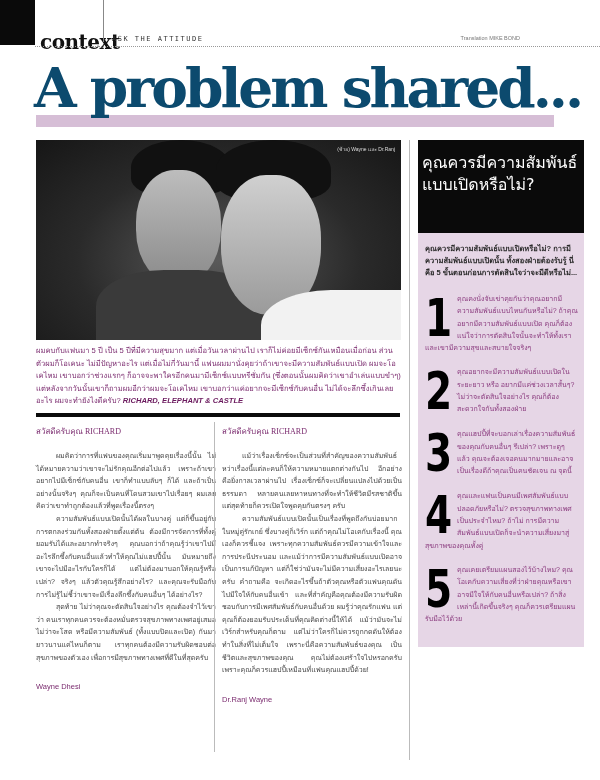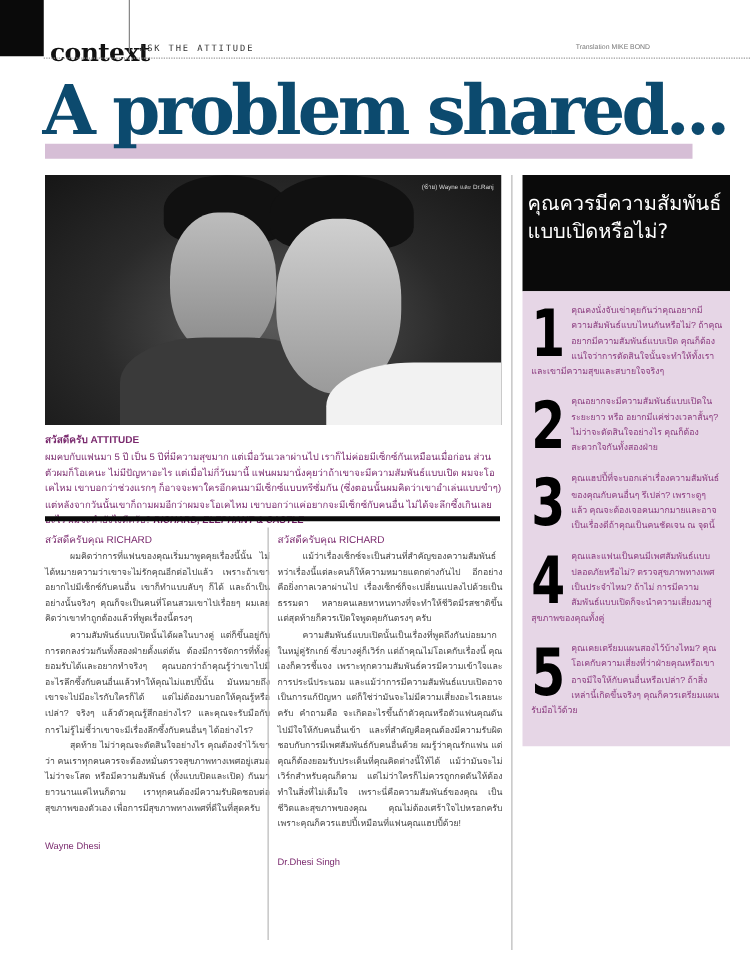--- a/index.html
+++ b/index.html
@@ -102,6 +102,7 @@
 <aside class="sidebar">
   <div class="sidebar-title">คุณควรมีความสัมพันธ์แบบเปิดหรือไม่?</div>
   <div class="sidebar-panel">
+    <div class="sidebar-intro">คุณควรมีความสัมพันธ์แบบเปิดหรือไม่? การมีความสัมพันธ์แบบเปิดนั้น ทั้งสองฝ่ายต้องรับรู้ นี่คือ 5 ขั้นตอนก่อนการตัดสินใจว่าจะมีดีหรือไม่...</div>
     <div class="step">
       <span class="step-number">1</span>
       <span>คุณคงนั่งจับเข่าคุยกันว่าคุณอยากมีความสัมพันธ์แบบไหนกันหรือไม่? ถ้าคุณอยากมีความสัมพันธ์แบบเปิด คุณก็ต้องแน่ใจว่าการตัดสินใจนั้นจะทำให้ทั้งเราและเขามีความสุขและสบายใจจริงๆ</span>

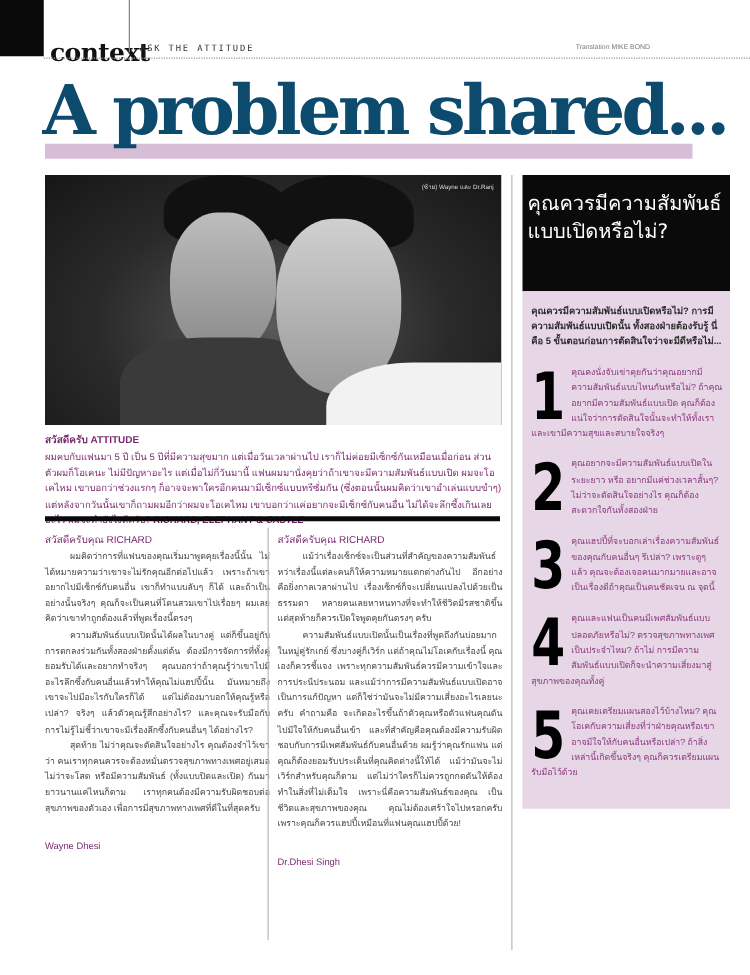--- a/index.html
+++ b/index.html
@@ -72,7 +72,6 @@
 <div class="col-divider"></div>
 
 <div class="letter">
-  <div class="letter-greet">สวัสดีครับ ATTITUDE</div>
   <div class="letter-body">
     <span>ผมคบกับแฟนมา 5 ปี เป็น 5 ปีที่มีความสุขมาก แต่เมื่อวันเวลาผ่านไป เราก็ไม่ค่อยมีเซ็กซ์กันเหมือนเมื่อก่อน ส่วนตัวผมก็โอเคนะ ไม่มีปัญหาอะไร แต่เมื่อไม่กี่วันมานี้ แฟนผมมานั่งคุยว่าถ้าเขาจะมีความสัมพันธ์แบบเปิด ผมจะโอเคไหม เขาบอกว่าช่วงแรกๆ ก็อาจจะพาใครอีกคนมามีเซ็กซ์แบบทรีซั่มกัน (ซึ่งตอนนั้นผมคิดว่าเขาอำเล่นแบบขำๆ) แต่หลังจากวันนั้นเขาก็ถามผมอีกว่าผมจะโอเคไหม เขาบอกว่าแค่อยากจะมีเซ็กซ์กับคนอื่น ไม่ได้จะลึกซึ้งเกินเลยอะไร ผมจะทำยังไงดีครับ?</span>
     <span class="letter-sign">RICHARD, ELEPHANT &amp; CASTLE</span>

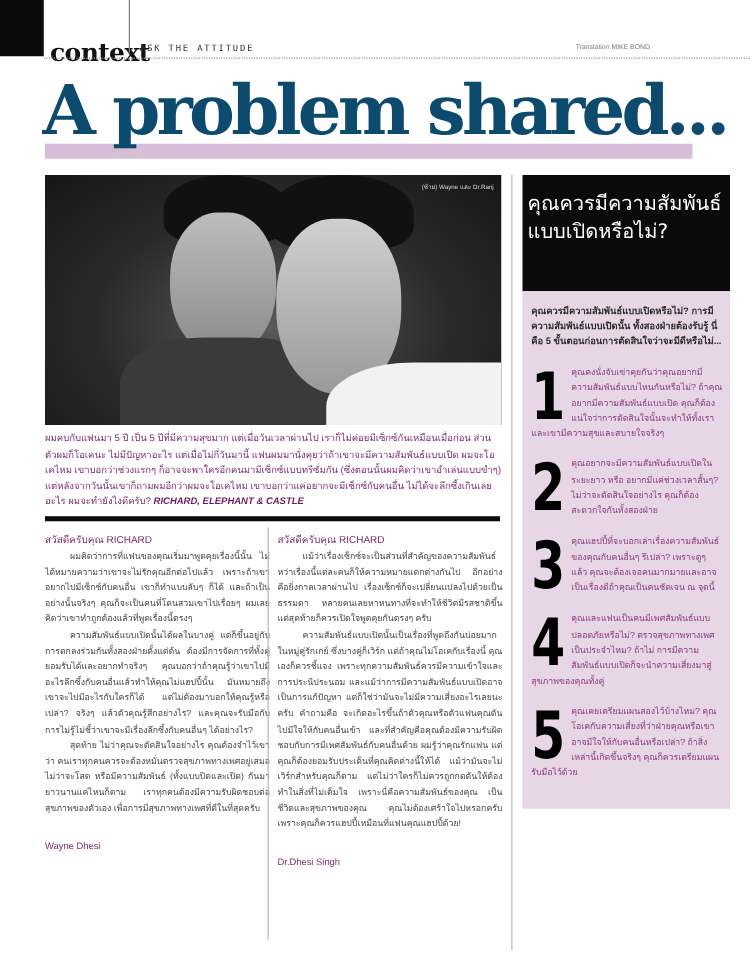--- a/index.html
+++ b/index.html
@@ -31,7 +31,7 @@
   .letter-rule { position: absolute; left: 36px; top: 413px; width: 364px; height: 4px; background: #0a0a0a; }
 
   .answer { position: absolute; top: 425px; width: 180px; }
-  .answer-greet { font-family: Liberation Sans, sans-serif; font-size: 8px; color: #7a2a6e; margin-bottom: 2px; }
+  .answer-greet { font-family: Liberation Serif, serif; font-size: 8px; color: #7a2a6e; margin-bottom: 12px; }
   .answer-body { font-family: "Liberation Sans", sans-serif; font-size: 7px; line-height: 12.6px; color: #444; text-align: justify; }
   .answer-body p { text-indent: 20px; }
   .answer-sign { font-family: "Liberation Sans", sans-serif; font-size: 7.5px; color: #7a2a6e; margin-top: 18px; }

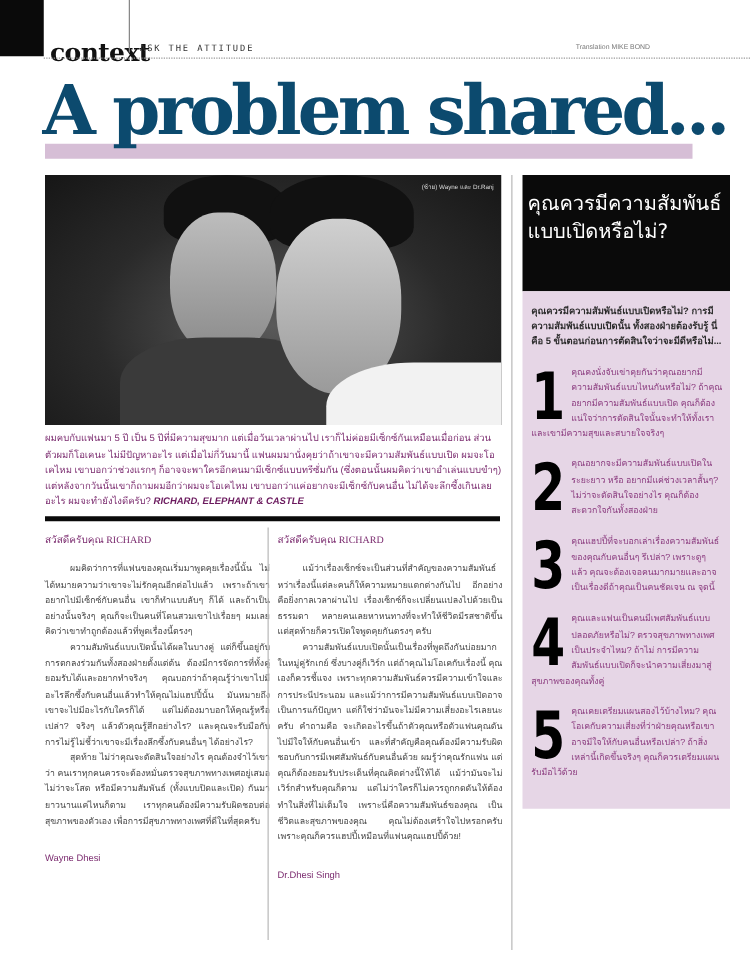--- a/index.html
+++ b/index.html
@@ -95,7 +95,7 @@
     <p>แม้ว่าเรื่องเซ็กซ์จะเป็นส่วนที่สำคัญของความสัมพันธ์ หว่าเรื่องนี้แต่ละคนก็ให้ความหมายแตกต่างกันไป อีกอย่างคือยิ่งกาลเวลาผ่านไป เรื่องเซ็กซ์ก็จะเปลี่ยนแปลงไปด้วยเป็นธรรมดา หลายคนเลยหาหนทางที่จะทำให้ชีวิตมีรสชาติขึ้น แต่สุดท้ายก็ควรเปิดใจพูดคุยกันตรงๆ ครับ</p>
     <p>ความสัมพันธ์แบบเปิดนั้นเป็นเรื่องที่พูดถึงกันบ่อยมากในหมู่คู่รักเกย์ ซึ่งบางคู่ก็เวิร์ก แต่ถ้าคุณไม่โอเคกับเรื่องนี้ คุณเองก็ควรชี้แจง เพราะทุกความสัมพันธ์ควรมีความเข้าใจและการประนีประนอม และแม้ว่าการมีความสัมพันธ์แบบเปิดอาจเป็นการแก้ปัญหา แต่ก็ใช่ว่ามันจะไม่มีความเสี่ยงอะไรเลยนะครับ คำถามคือ จะเกิดอะไรขึ้นถ้าตัวคุณหรือตัวแฟนคุณดันไปมีใจให้กับคนอื่นเข้า และที่สำคัญคือคุณต้องมีความรับผิดชอบกับการมีเพศสัมพันธ์กับคนอื่นด้วย ผมรู้ว่าคุณรักแฟน แต่คุณก็ต้องยอมรับประเด็นที่คุณคิดต่างนี้ให้ได้ แม้ว่ามันจะไม่เวิร์กสำหรับคุณก็ตาม แต่ไม่ว่าใครก็ไม่ควรถูกกดดันให้ต้องทำในสิ่งที่ไม่เต็มใจ เพราะนี่คือความสัมพันธ์ของคุณ เป็นชีวิตและสุขภาพของคุณ คุณไม่ต้องเศร้าใจไปหรอกครับ เพราะคุณก็ควรแฮปปี้เหมือนที่แฟนคุณแฮปปี้ด้วย!</p>
   </div>
-  <div class="answer-sign">Dr.Dhesi Singh</div>
+  <div class="answer-sign">Dr.Ranj Wayne</div>
 </div>
 
 <aside class="sidebar">

